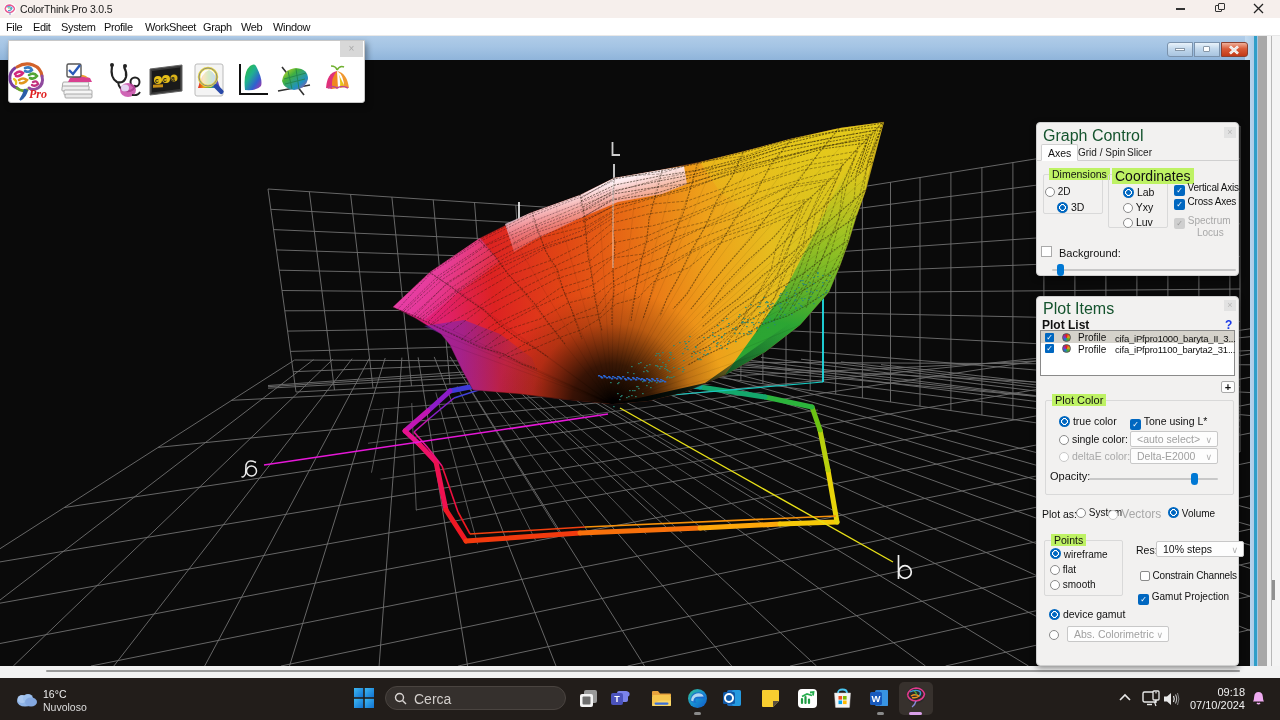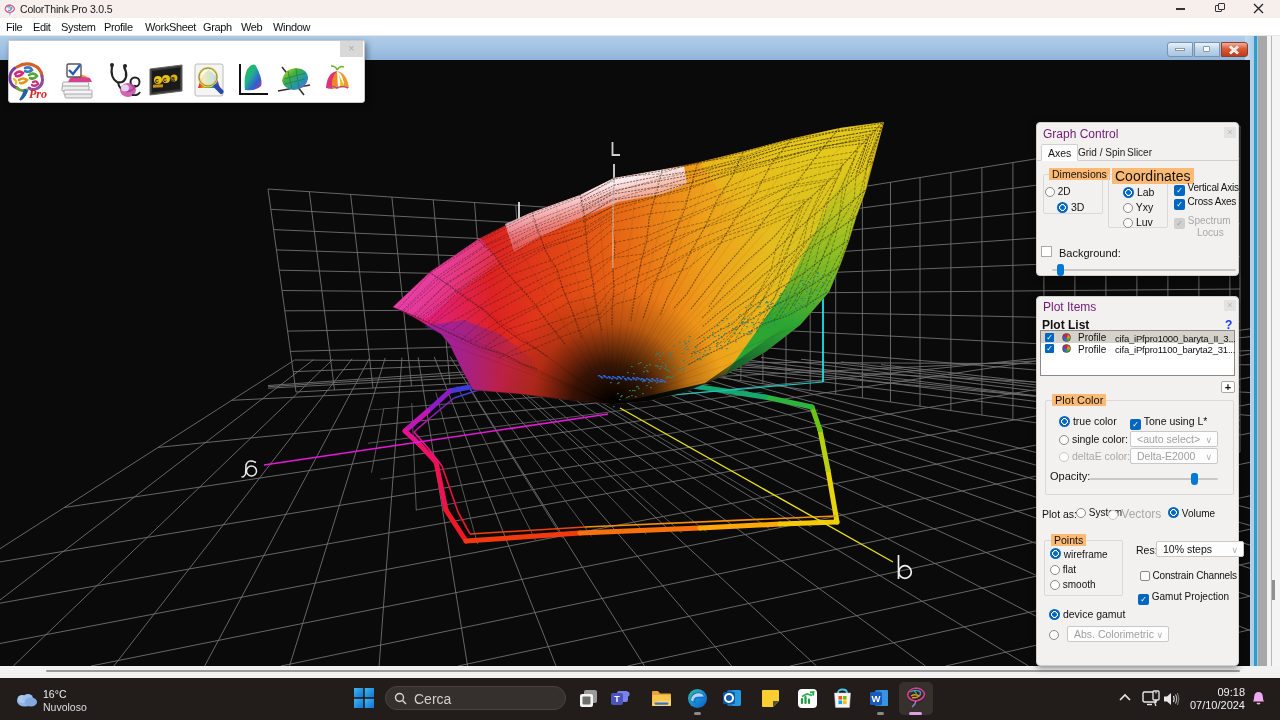--- a/index.html
+++ b/index.html
@@ -5,7 +5,7 @@
 .abs{position:absolute}
 .gc-panel{position:absolute;left:1036px;width:203px;background:#f2f1f0;border:1px solid #cfcfcf;border-radius:4px;box-shadow:0 2px 6px rgba(0,0,0,.45);font-size:11px;color:#111}
 .gc-panel div{white-space:nowrap}
-.ptitle{color:#701a75;font-size:12px}
+.ptitle{color:#14532d;font-size:16px}
 .radio{display:inline-block;width:10px;height:10px;border-radius:50%;border:1px solid #8a8a8a;background:#fff;vertical-align:-1.5px}
 .radio.on{border:none;width:11px;height:11px;background:radial-gradient(#0067c0 0 2.2px,#fff 2.3px 3.5px,#0067c0 3.6px)}
 .radio.dis{border:1px solid #c8c8c8}

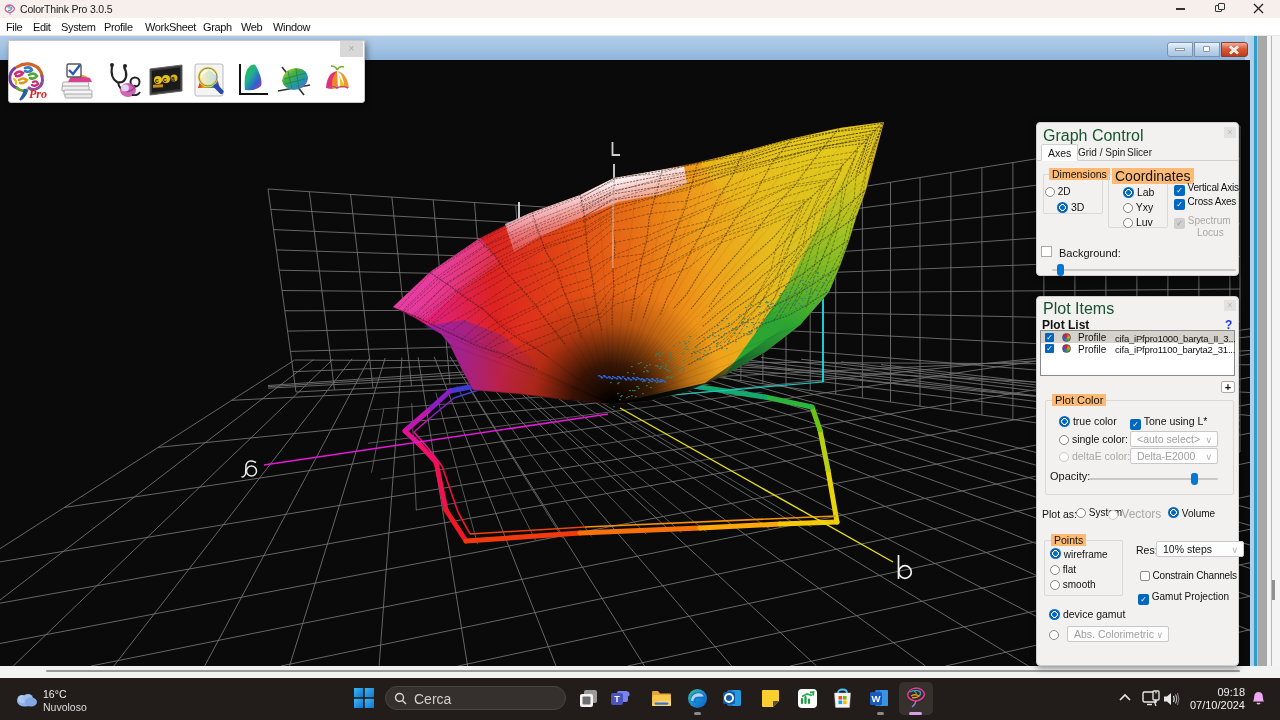--- a/index.html
+++ b/index.html
@@ -13,7 +13,7 @@
 .cb.on{border:none;width:11px;height:11px;background:#0067c0;color:#fff;font-size:8px;line-height:11px;text-align:center}
 .cb.disw{border:none;width:11px;height:11px;background:#cfcfcf;color:#9a9a9a;font-size:8px;line-height:11px;text-align:center}
 .gbox{position:absolute;border:1px solid #d9d9d9;border-radius:2px}
-.glab{position:absolute;background:#fdba74;padding:0 3px}
+.glab{position:absolute;background:#bef264;padding:0 3px}
 .dd{position:absolute;background:#fdfdfd;border:1px solid #c8c8c8;border-radius:2px;color:#a0a0a0;font-size:10.5px;line-height:14px;padding-left:6px}
 .dd .chev{position:absolute;right:5px;top:1px;color:#b0b0b0;font-size:9px}
 .track{position:absolute;height:2px;background:#c8c8c8;border-radius:1px}

